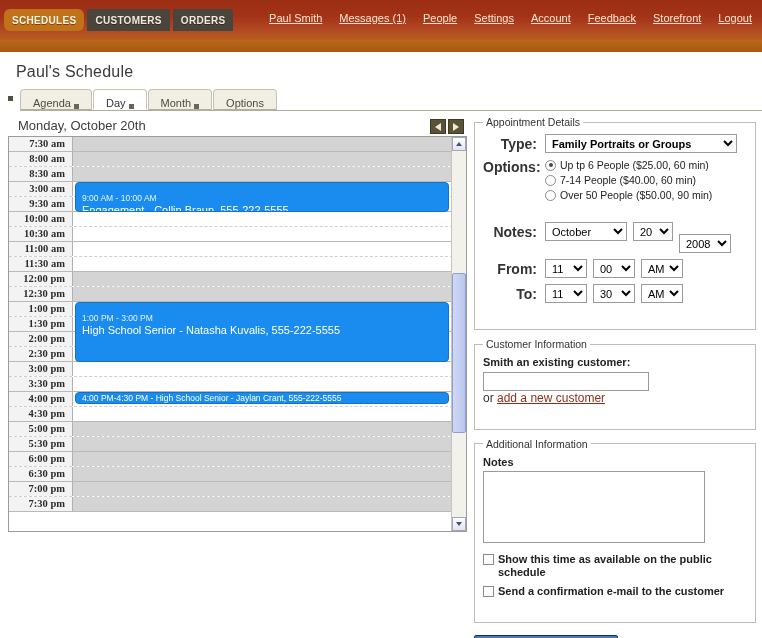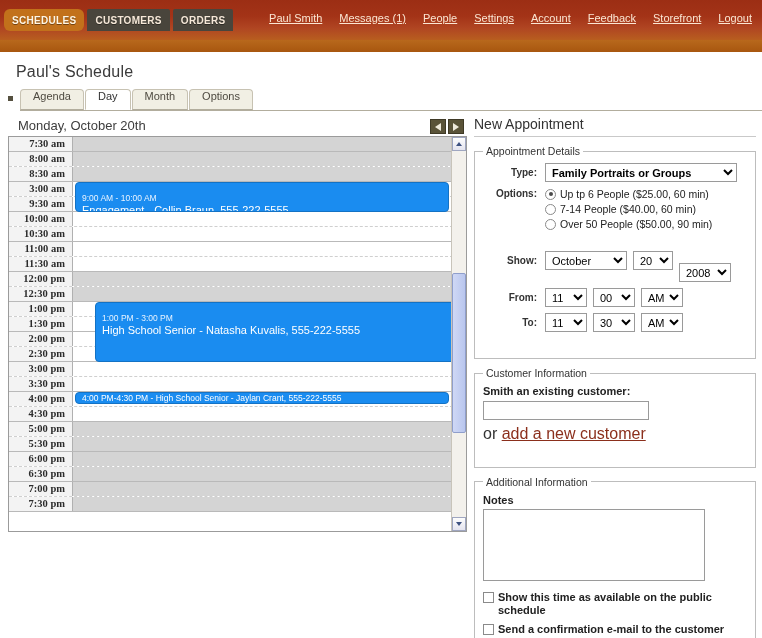--- a/index.html
+++ b/index.html
@@ -66,7 +66,7 @@
   .subtab {
     height: 21px;
     padding: 0 12px;
-    display: flex; align-items: flex-end; gap: 19px;
+    display: flex; align-items: flex-end; gap: 3px;
     font-size: 11px; color: #4e4a41;
     background: #f1efe4;
     border: 1px solid #c7c2b2;
@@ -74,7 +74,6 @@
     border-radius: 4px 4px 0 0;
     margin-right: 1px;
     cursor: pointer;
-    flex-direction: column;
   }
   .subtab.active {
     background: #ffffff;

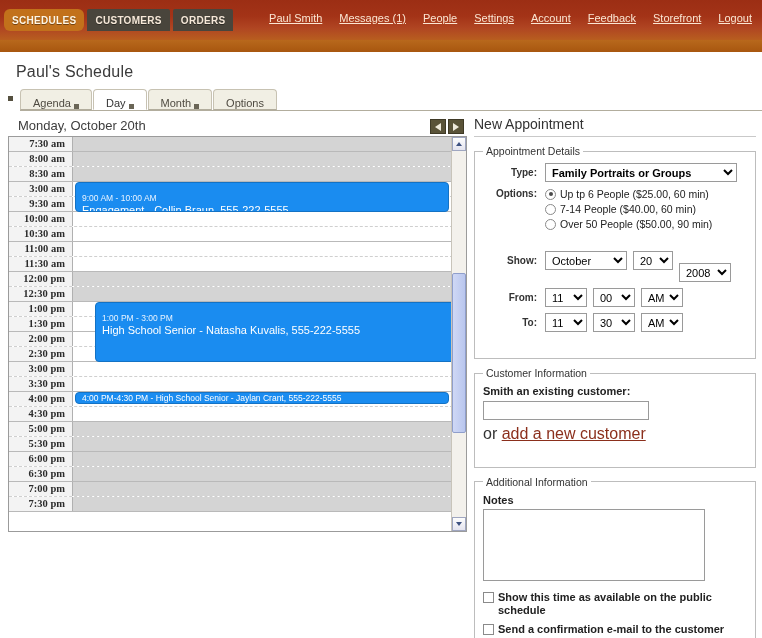--- a/index.html
+++ b/index.html
@@ -469,7 +469,6 @@
 </div>
 
 <div id="panel">
-  <div id="panel-title">New Appointment</div>
 
   <fieldset>
     <legend>Appointment Details</legend>

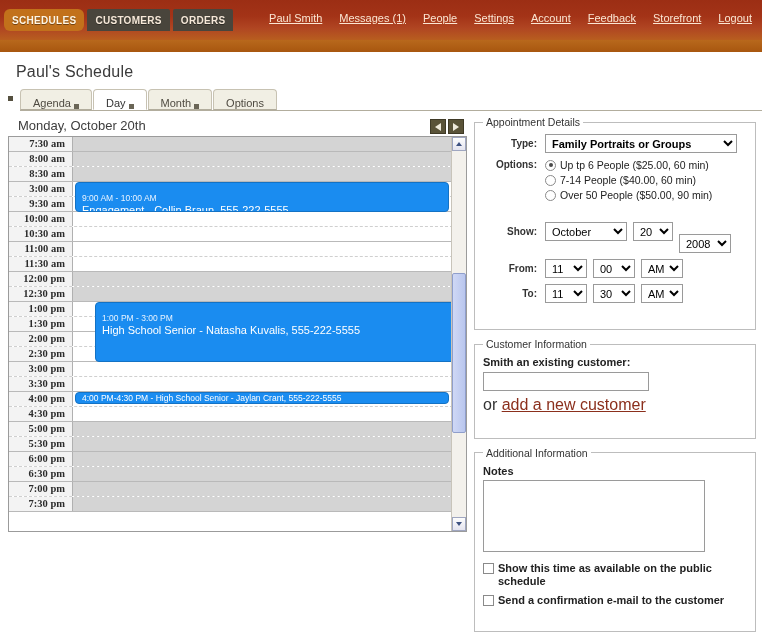--- a/index.html
+++ b/index.html
@@ -222,7 +222,7 @@
   .frow { display: flex; align-items: center; margin-bottom: 6px; }
   .flabel {
     width: 62px; text-align: right; padding-right: 8px;
-    font-size: 10px; font-weight: bold; color: #333;
+    font-size: 14px; font-weight: bold; color: #333;
   }
   select {
     font-family: "Liberation Sans", sans-serif;

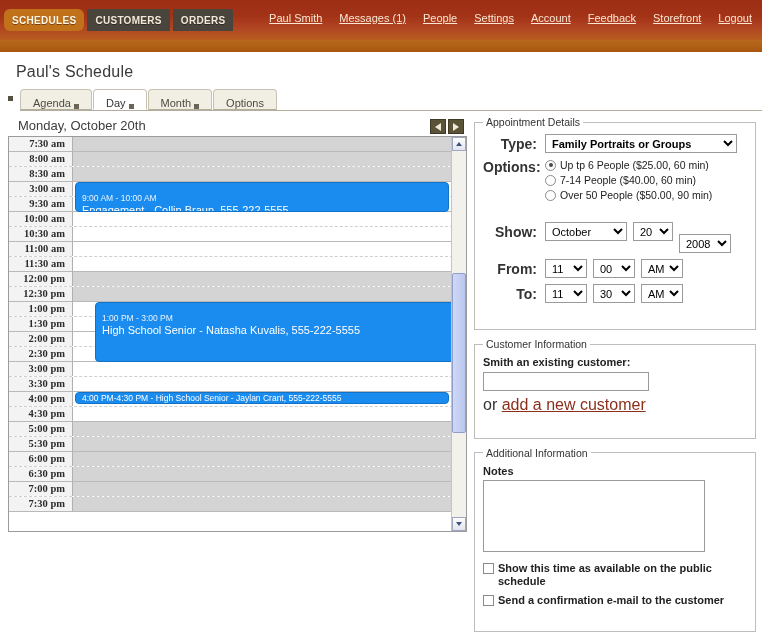--- a/index.html
+++ b/index.html
@@ -499,7 +499,7 @@
     </div>
 
     <div class="frow">
-      <div class="flabel">Show:</div>
+      <div class="flabel">Notes:</div>
       <select class="mo">
         <option>October</option>
       </select>

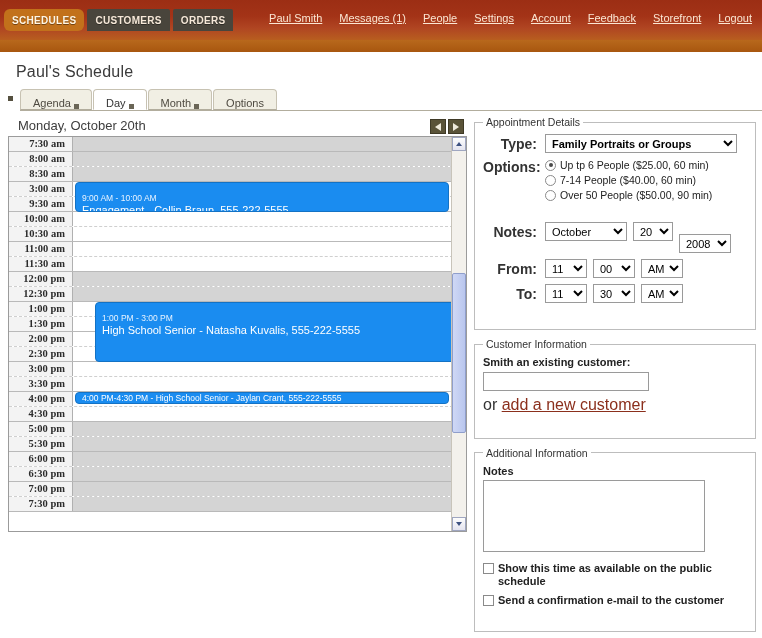--- a/index.html
+++ b/index.html
@@ -449,7 +449,7 @@
         <div class="appt-time">9:00 AM - 10:00 AM</div>
         <div class="appt-title">Engagement - Collin Braun, 555-222-5555</div>
       </div>
-      <div class="appt" style="top: 165px; height: 60px; width: 374px; margin-left: 20px;">
+      <div class="appt" style="top: 165px; height: 60px; width: 374px;">
         <div class="appt-time">1:00 PM - 3:00 PM</div>
         <div class="appt-title">High School Senior - Natasha Kuvalis, 555-222-5555</div>
       </div>

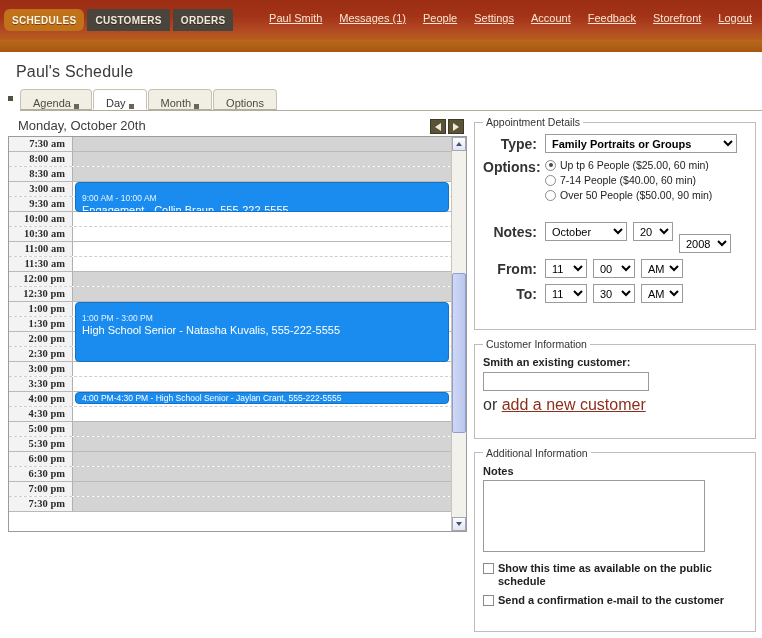--- a/index.html
+++ b/index.html
@@ -256,7 +256,7 @@
     font-family: "Liberation Sans", sans-serif; font-size: 11px;
     padding: 1px 3px;
   }
-  .or-line { font-size: 16px; color: #333; margin-top: 5px; }
+  .or-line { font-size: 12px; color: #333; }
   .or-line a { color: #8b2f1c; text-decoration: underline; }
 
   .notes-label { font-size: 11px; font-weight: bold; color: #222; margin-bottom: 3px; }

